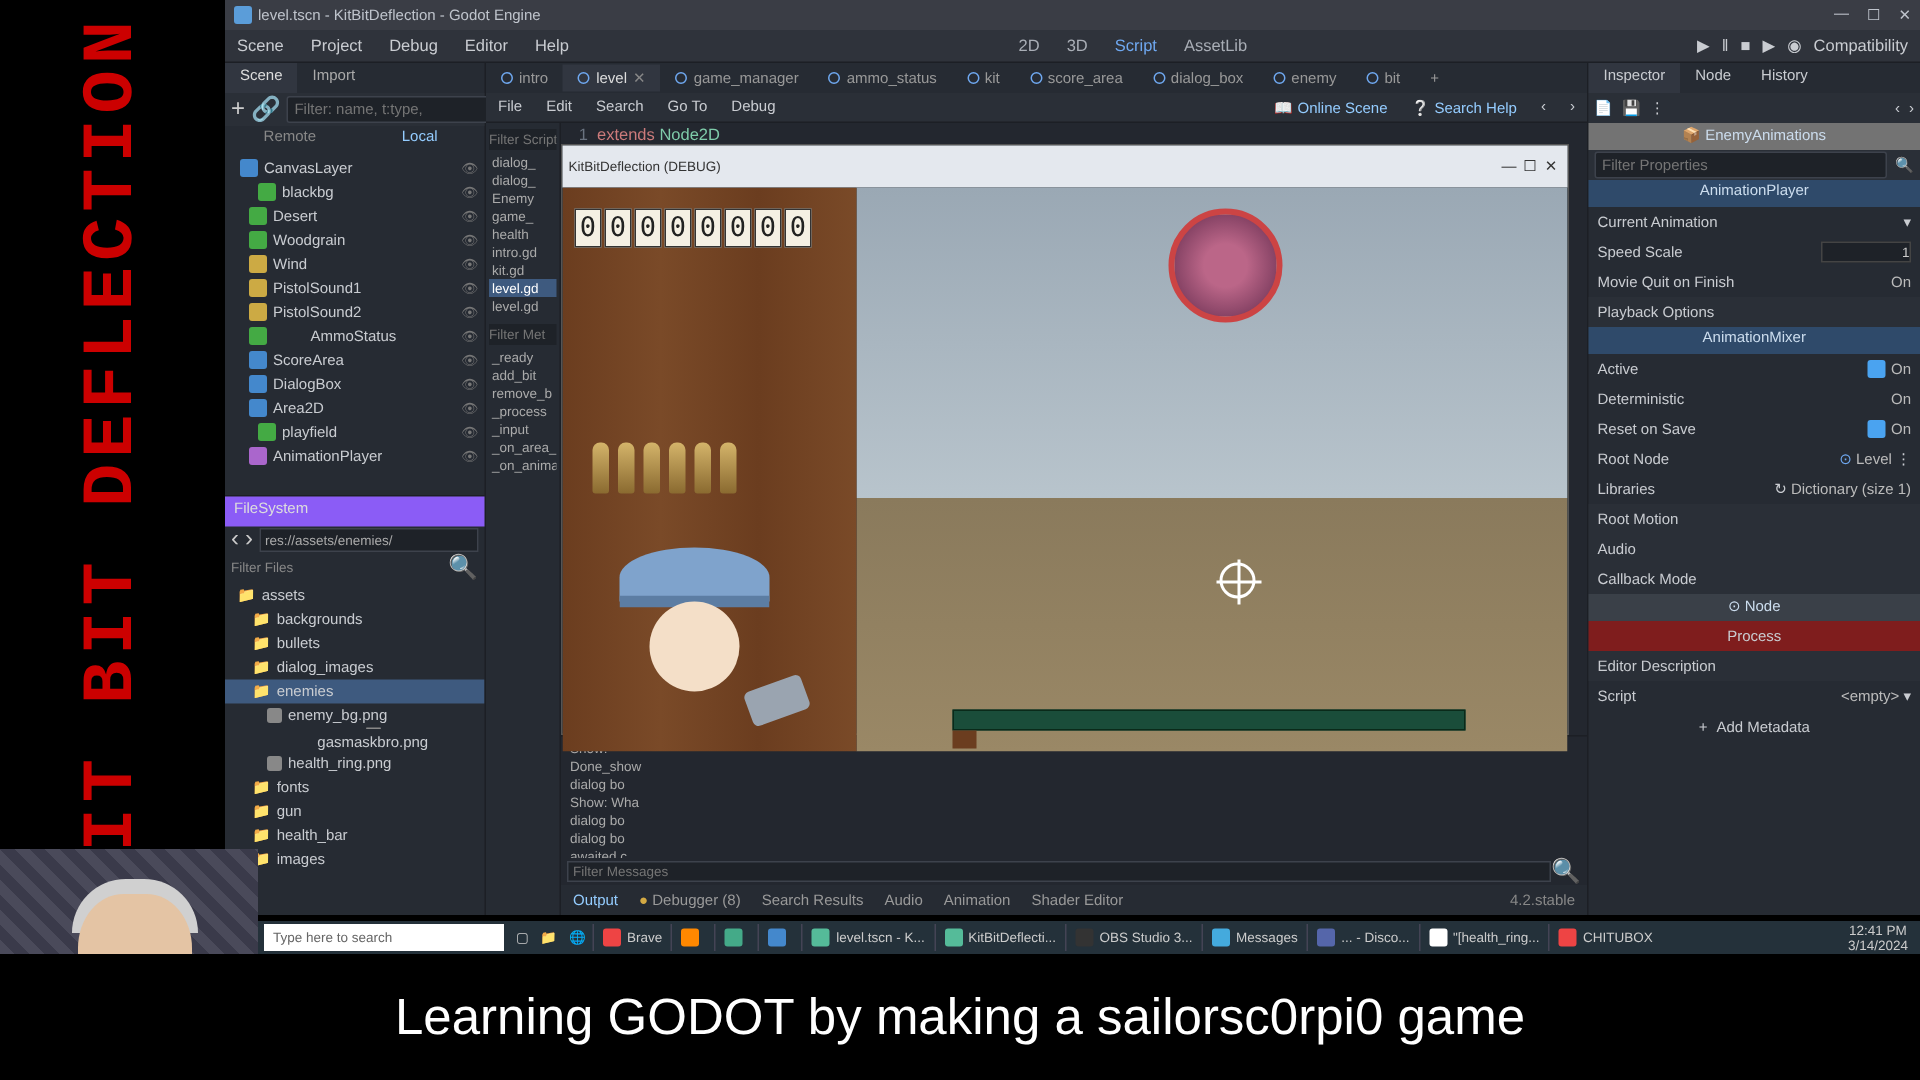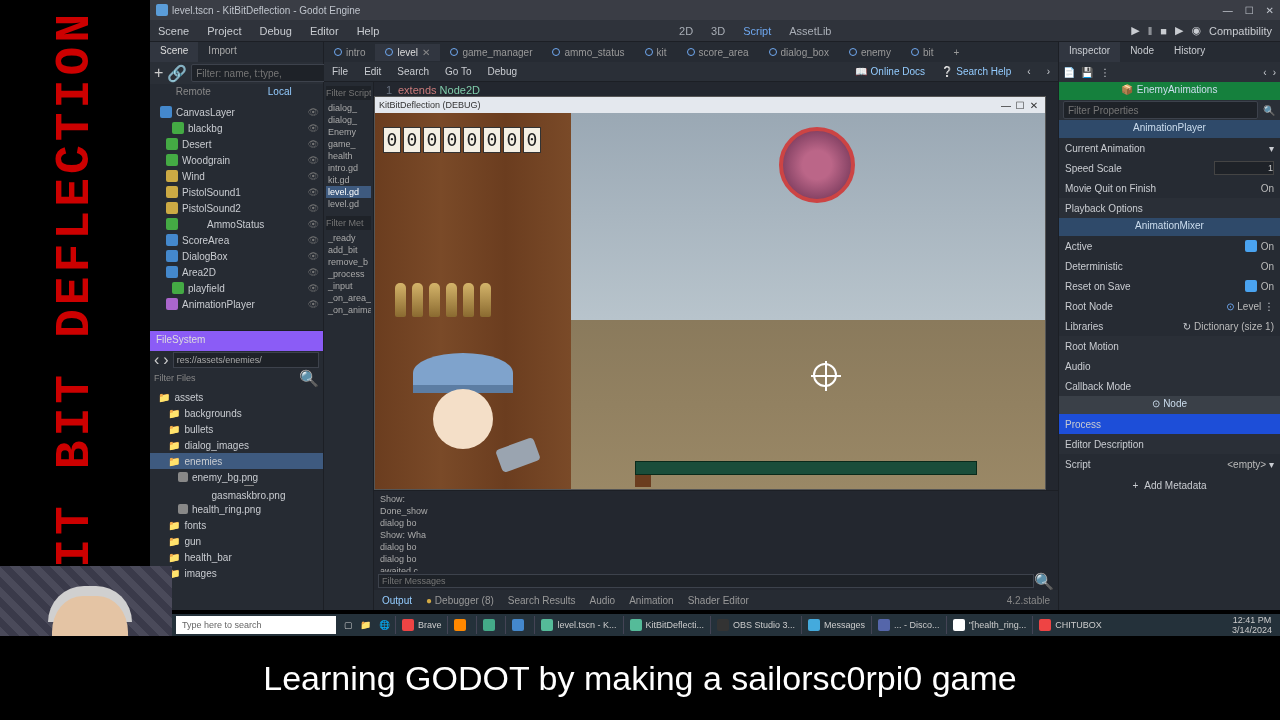--- a/index.html
+++ b/index.html
@@ -394,7 +394,7 @@
         <span>Go To</span>
         <span>Debug</span>
         <span class="spacer"></span>
-        <span class="link">📖 <span>Online Docs</span></span>
+        <span class="link">📖 <span>Online Scene</span></span>
         <span class="link">❔ <span>Search Help</span></span>
         <span>‹</span>
         <span>›</span>

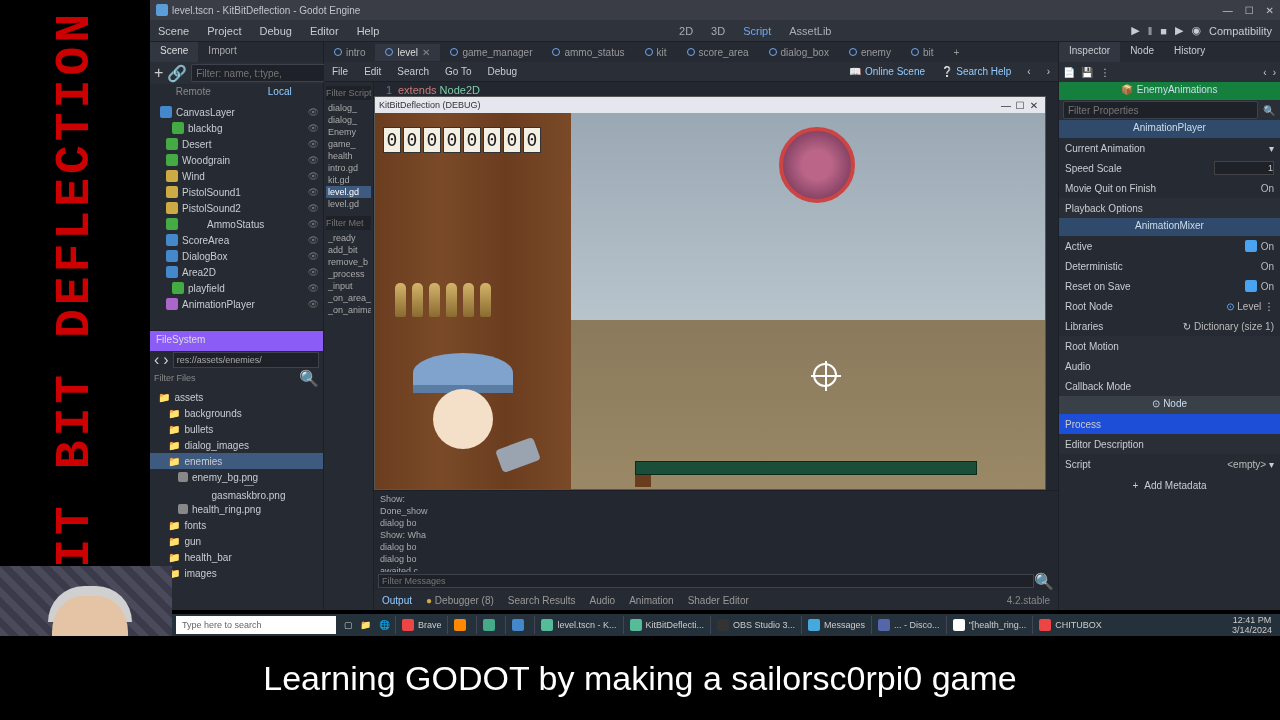--- a/index.html
+++ b/index.html
@@ -514,7 +514,7 @@
         <span>‹</span>
         <span>›</span>
       </div>
-      <div class="insp-header" style="background:#15803d;">📦 <span>EnemyAnimations</span></div>
+      <div class="insp-header" style="background:#737373;">📦 <span>EnemyAnimations</span></div>
       <div class="insp-toolbar"><input class="search-input" placeholder="Filter Properties" style="">🔍</div>
 
       <div class="insp-header blue">AnimationPlayer</div>

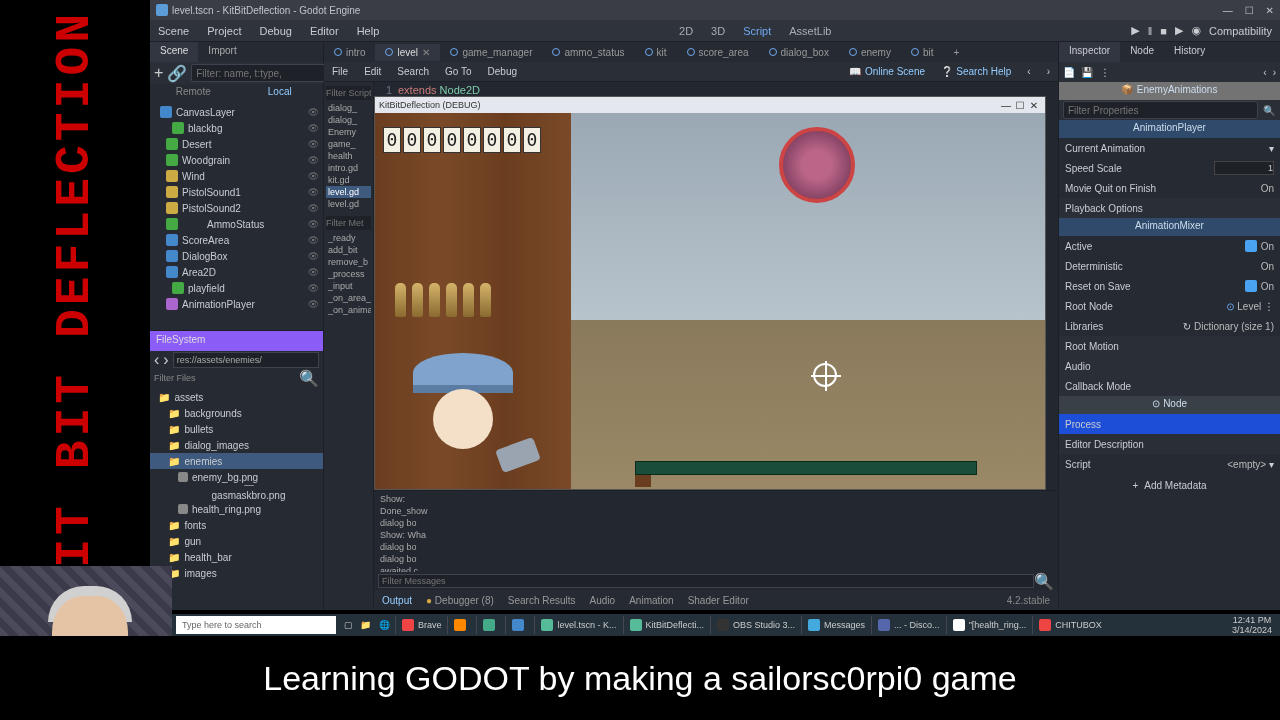--- a/index.html
+++ b/index.html
@@ -86,7 +86,7 @@
 
 
 .debug-window { position: absolute; left: 0px; top: 14px; width: 672px; height: 394px; background: #24313a; border: 1px solid #555; }
-.debug-title { height: 16px; background: #e4e8ee; color: #333; font-size: 9px; display: flex; align-items: center; padding: 0 4px; }
+.debug-title { height: 28px; background: #e4e8ee; color: #333; font-size: 9px; display: flex; align-items: center; padding: 0 4px; }
 .debug-title .spacer { flex: 1; }
 .debug-title .wbtn { width: 14px; text-align: center; font-size: 10px; cursor: pointer; }
 .debug-content { position: relative; width: 100%; height: calc(100% - 16px); overflow: hidden; }

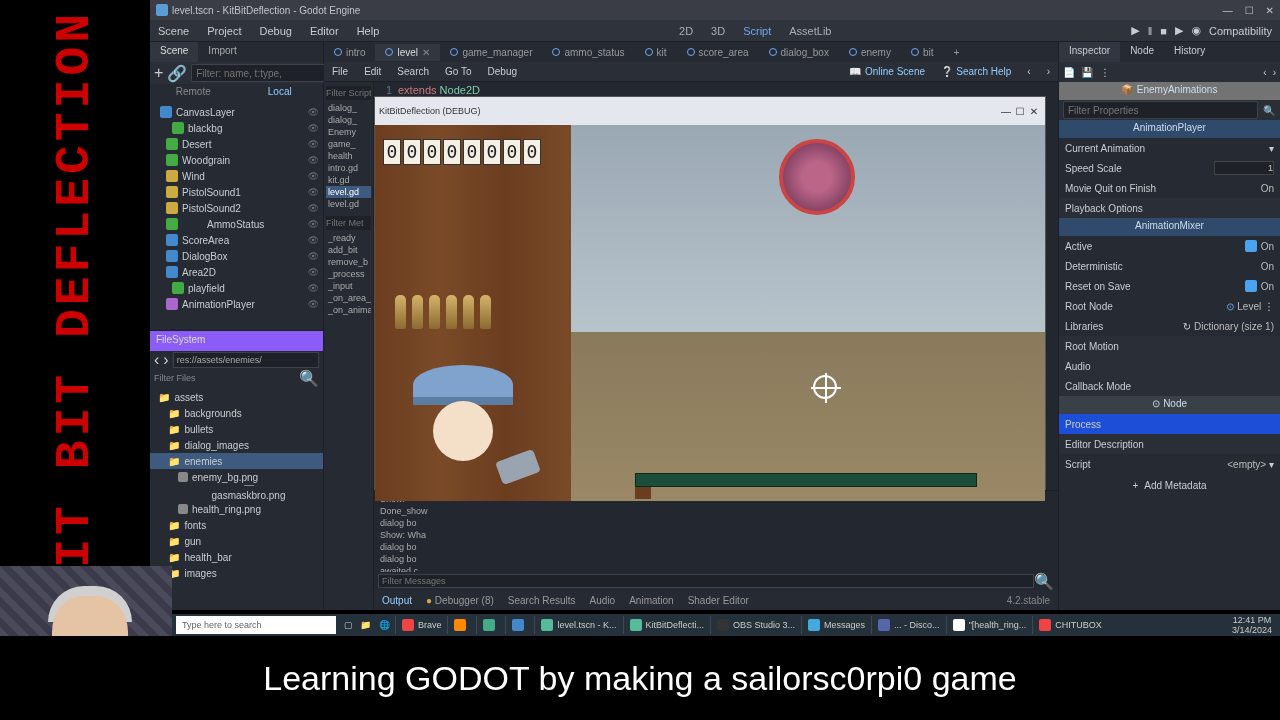--- a/index.html
+++ b/index.html
@@ -562,7 +562,7 @@
         </div>
 
       <div class="insp-header gray">⊙ <span>Node</span></div>
-      <div class="insp-row" style="background:#1d4ed8;">
+      <div class="insp-row" style="background:#7f1d1d;text-align:center;">
           <span class="label">Process</span>
         </div>
       <div class="insp-row" style="background:#2a2f37;">

